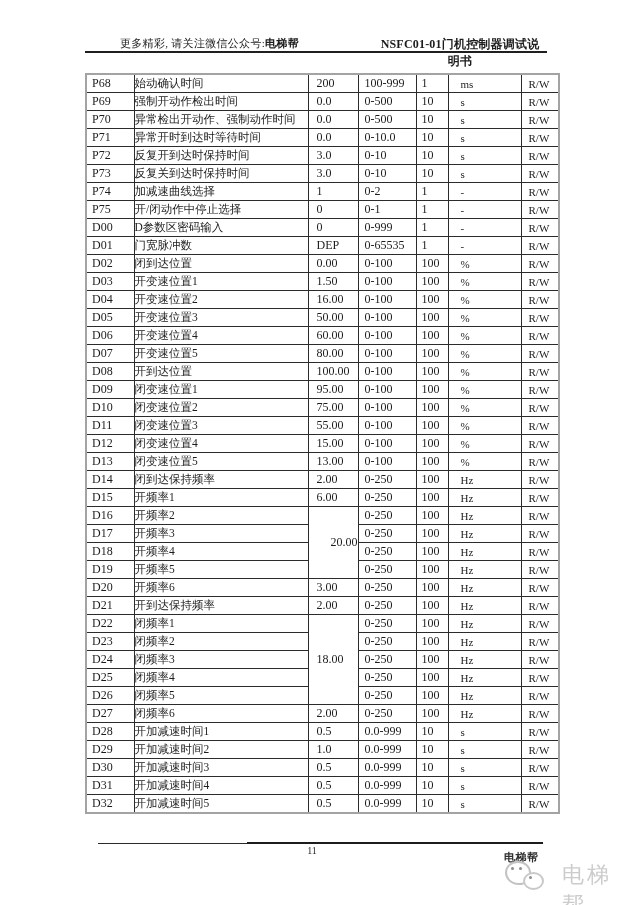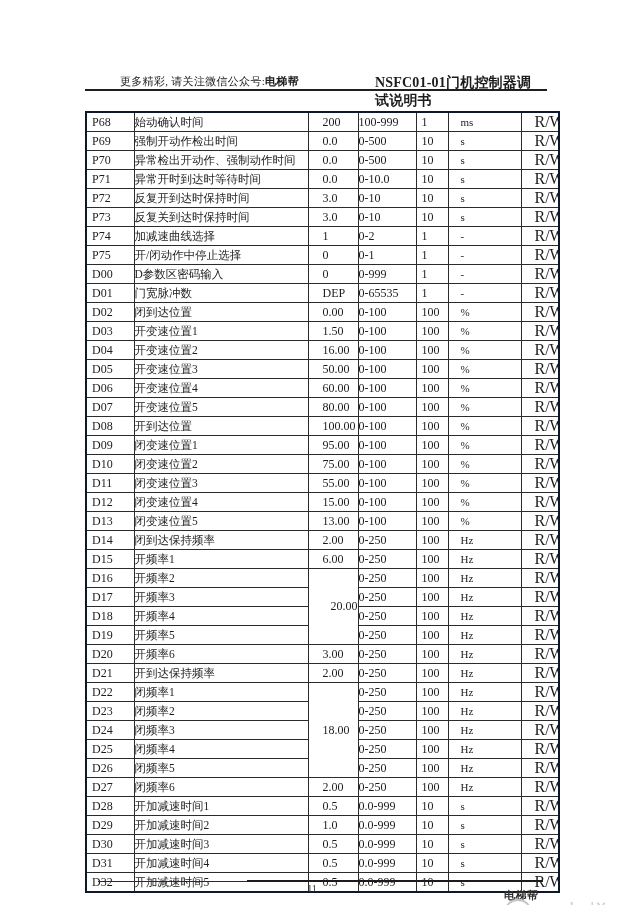--- a/index.html
+++ b/index.html
@@ -8,7 +8,7 @@
     font-family:"Liberation Serif","DejaVu Serif",serif;color:#1c1c1c;
     overflow:hidden;
   }
-  .page{position:absolute;inset:0;background:#ffffff;margin-top:38px;}
+  .page{position:absolute;inset:0;background:#ffffff;}
 
   
   .header-left{position:absolute;left:120px;top:36px;font-size:11px;letter-spacing:0.3px;}

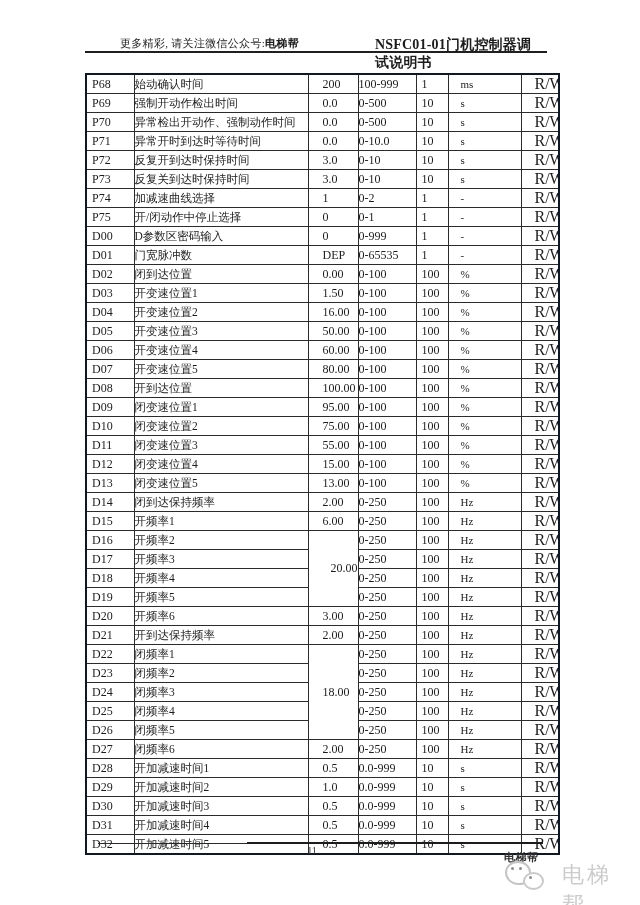--- a/index.html
+++ b/index.html
@@ -13,7 +13,7 @@
   
   .header-left{position:absolute;left:120px;top:36px;font-size:11px;letter-spacing:0.3px;}
   .header-left .brand{font-weight:bold;}
-  .header-right{position:absolute;left:375px;top:36px;width:170px;font-size:14px;font-weight:bold;text-align:left;letter-spacing:0.2px;}
+  .header-right{position:absolute;left:375px;top:36px;width:170px;font-size:12px;font-weight:bold;text-align:center;letter-spacing:0.2px;}
   .header-rule{position:absolute;left:85px;top:51px;width:462px;height:2px;background:#1f1f1f;}
 
   

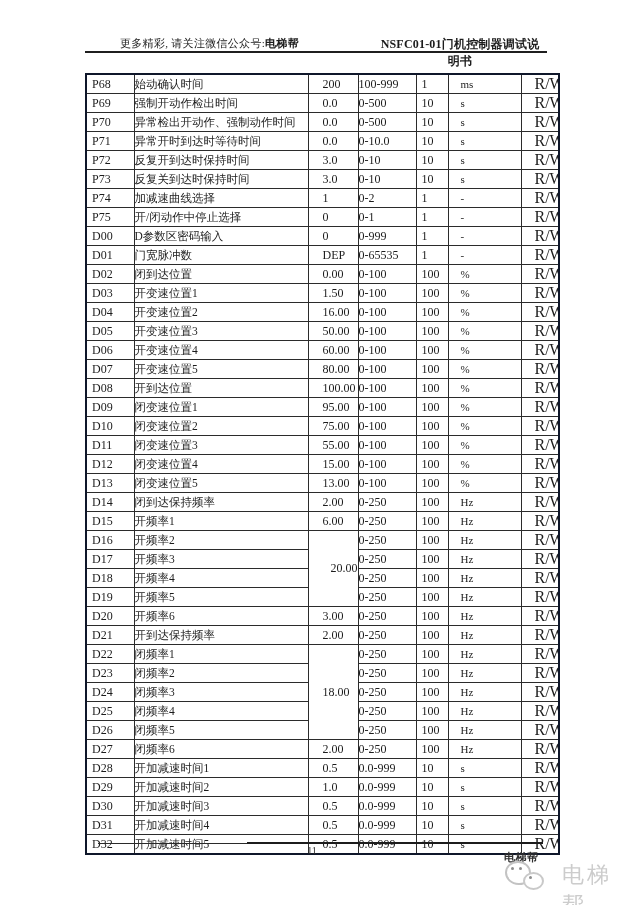--- a/index.html
+++ b/index.html
@@ -20,7 +20,7 @@
   .param-table{
     position:absolute;left:85px;top:73px;width:473px;
     border-collapse:collapse;table-layout:fixed;
-    border:2px solid #0f172a;
+    border:2px solid #a3a3a3;
   }
   .param-table td{
     border:1px solid #2b2b2b;height:17px;vertical-align:middle;

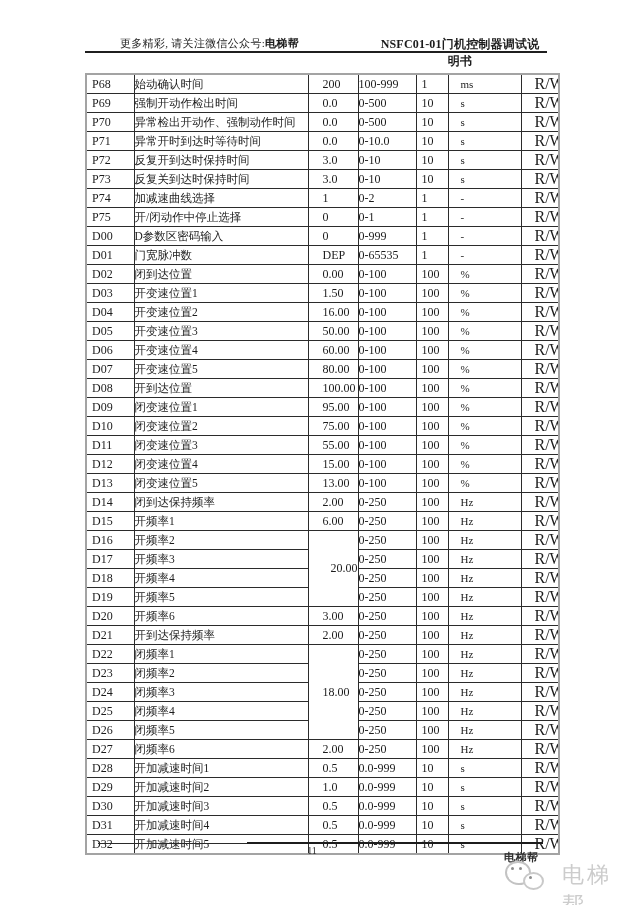--- a/index.html
+++ b/index.html
@@ -28,7 +28,7 @@
   }
   td.c-code{padding-left:5px;font-size:12px;}
   td.c-desc{padding-left:0;font-size:11.5px;}
-  td.c-def{padding-left:14px;font-size:12px;}
+  td.c-def{padding-left:8px;font-size:12px;}
   td.c-range{font-size:12px;}
   td.c-step{padding-left:5px;font-size:12px;}
   td.c-unit{padding-left:12px;font-size:11px;}

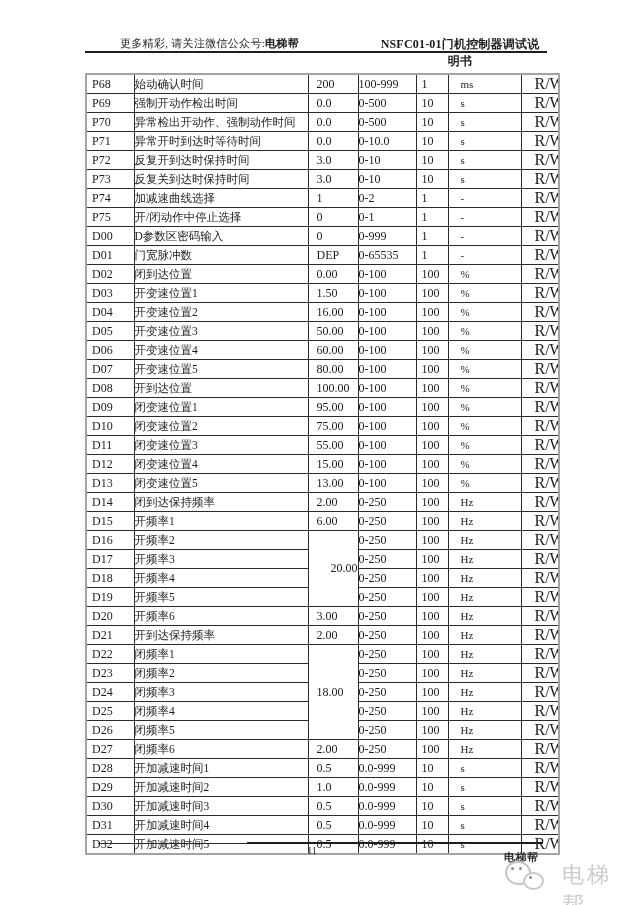--- a/index.html
+++ b/index.html
@@ -29,7 +29,7 @@
   td.c-code{padding-left:5px;font-size:12px;}
   td.c-desc{padding-left:0;font-size:11.5px;}
   td.c-def{padding-left:8px;font-size:12px;}
-  td.c-range{font-size:12px;}
+  td.c-range{padding-left:6px;font-size:12px;}
   td.c-step{padding-left:5px;font-size:12px;}
   td.c-unit{padding-left:12px;font-size:11px;}
   td.c-rw{padding-left:13px;font-size:16px;}

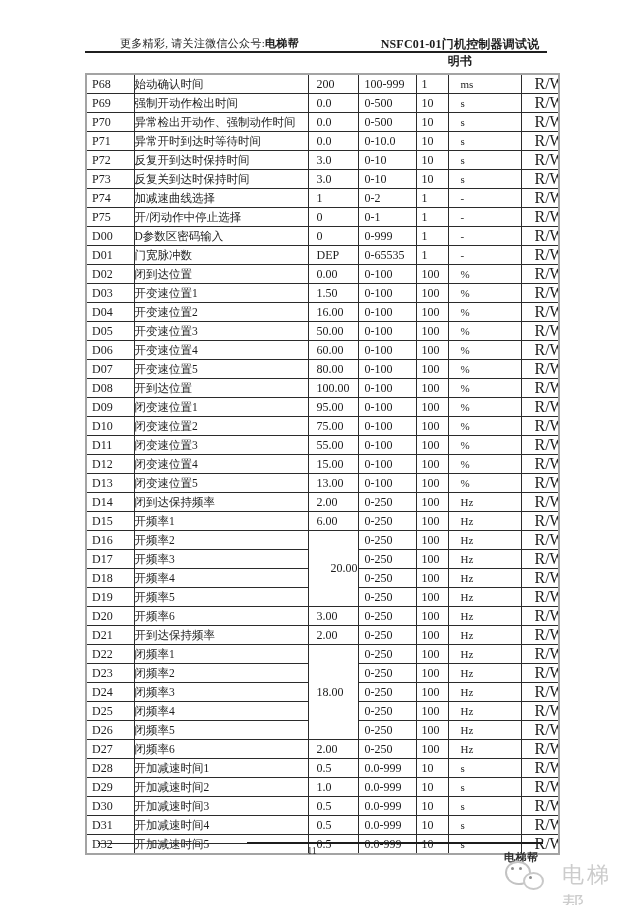--- a/index.html
+++ b/index.html
@@ -32,7 +32,7 @@
   td.c-range{padding-left:6px;font-size:12px;}
   td.c-step{padding-left:5px;font-size:12px;}
   td.c-unit{padding-left:12px;font-size:11px;}
-  td.c-rw{padding-left:13px;font-size:16px;}
+  td.c-rw{padding-left:7px;font-size:11px;}
 
   
   .footer-rule-thin{position:absolute;left:98px;top:843px;width:150px;height:1px;background:#2a2a2a;}

